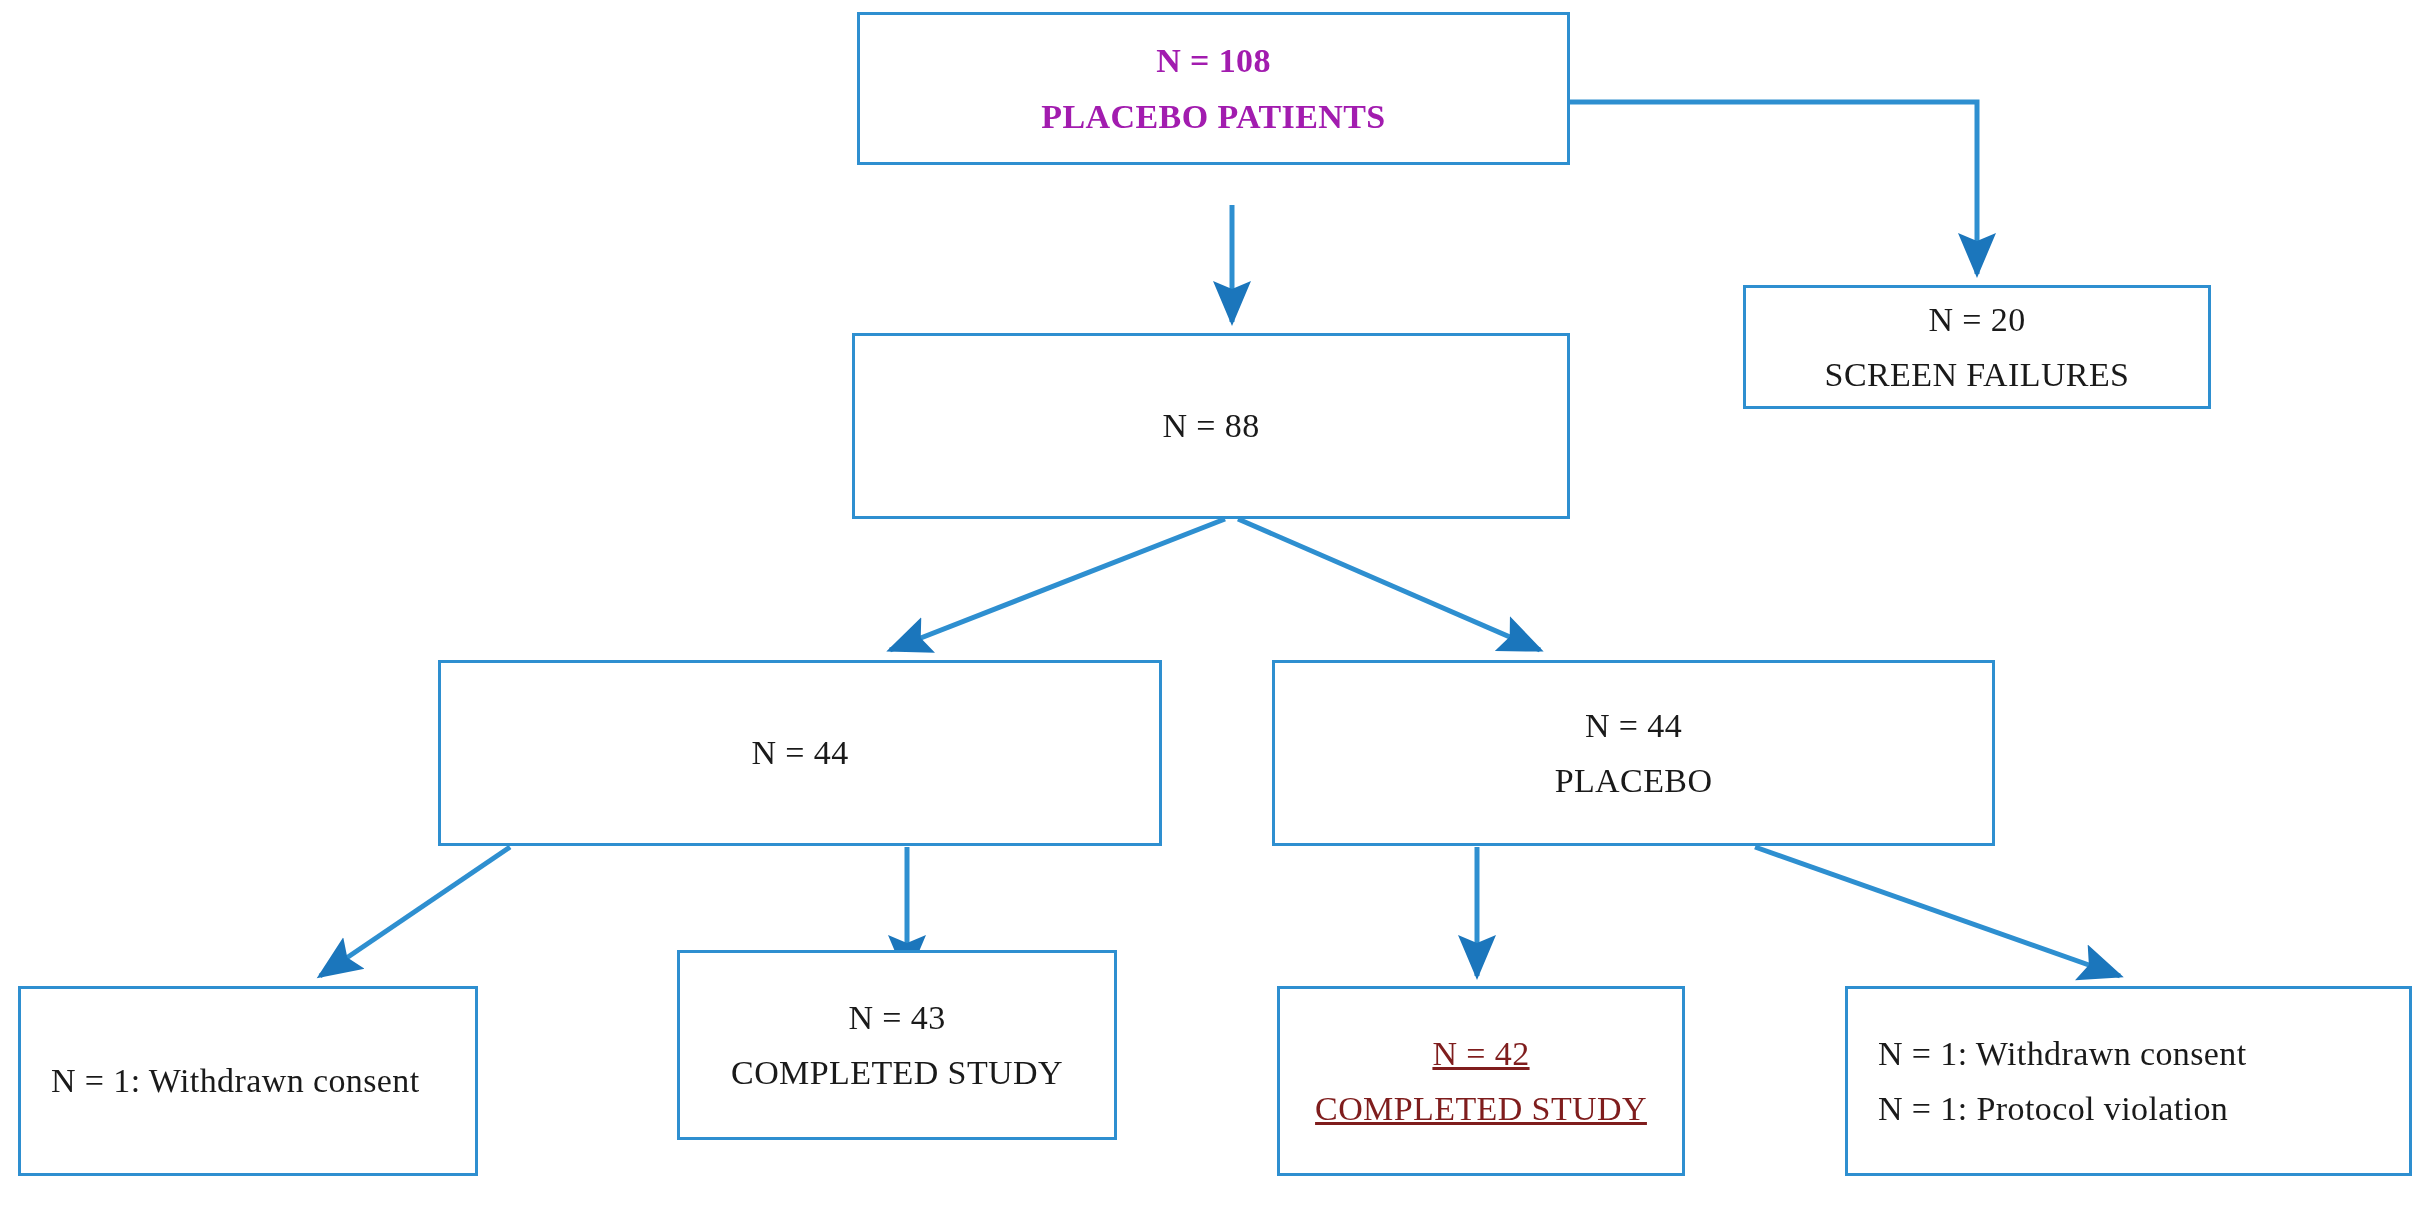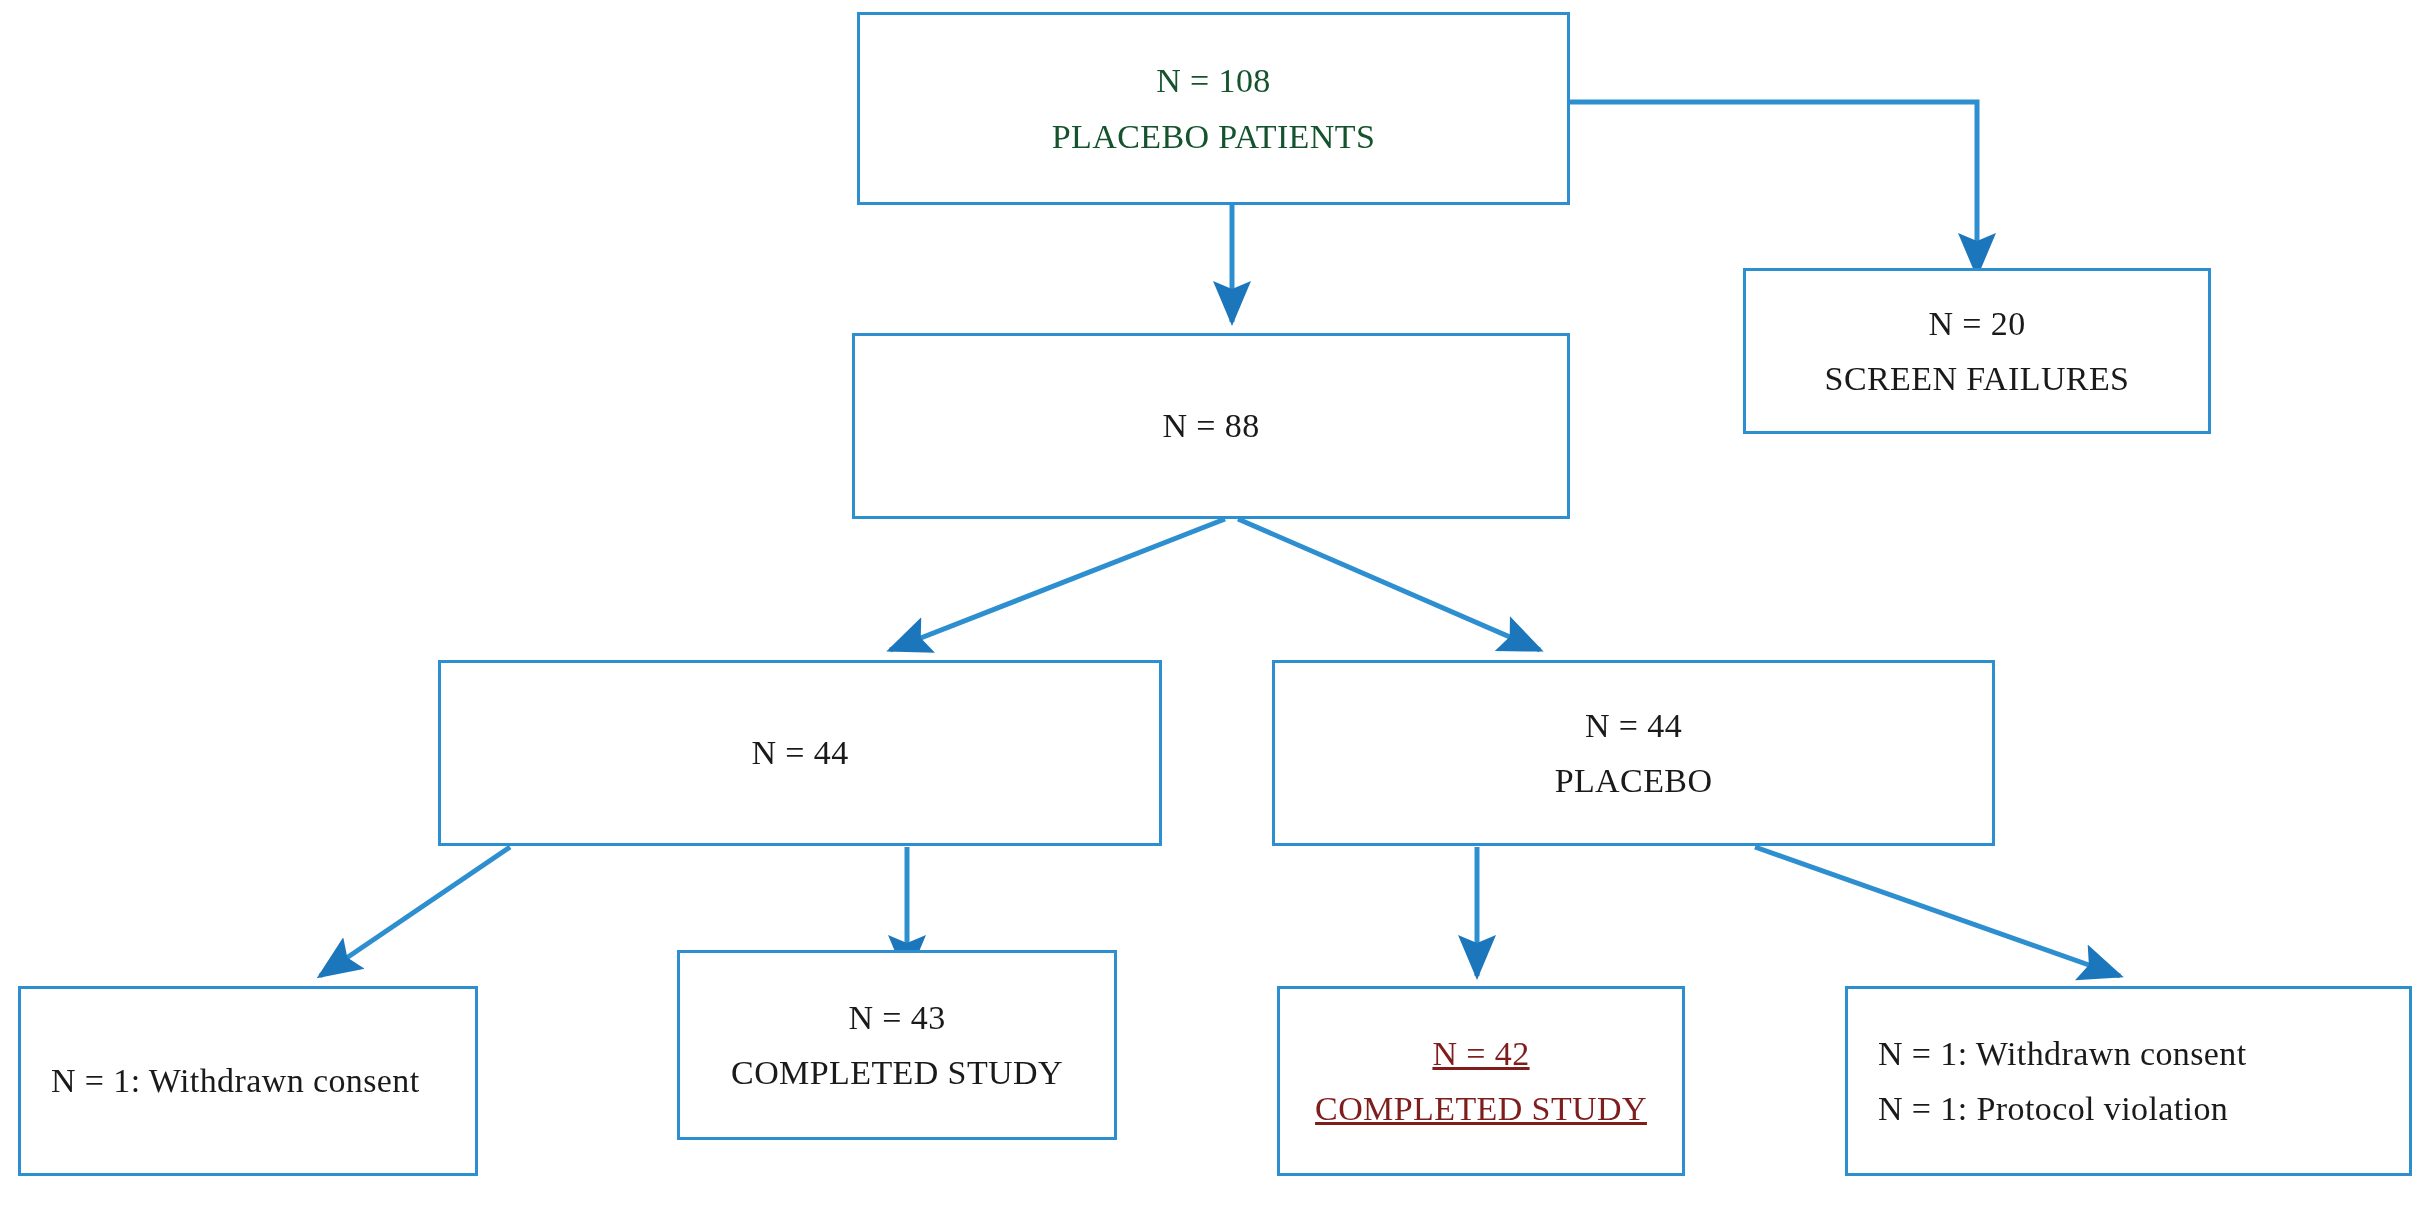--- a/index.html
+++ b/index.html
@@ -76,7 +76,7 @@
   </svg>
 
   <div id="node-layer">
-      <div class="node center" style="left: 857px; top: 12px; width: 713px; height: 193px; border-color: rgb(46, 143, 208); color: #14532d;">
+      <div class="node center" style="left: 857px; top: 12px; width: 713px; height: 153px; border-color: rgb(46, 143, 208); color: #a21caf; font-weight: bold;">
         <span class="line">N = 108</span>
         <span class="line">PLACEBO PATIENTS</span>
       </div>

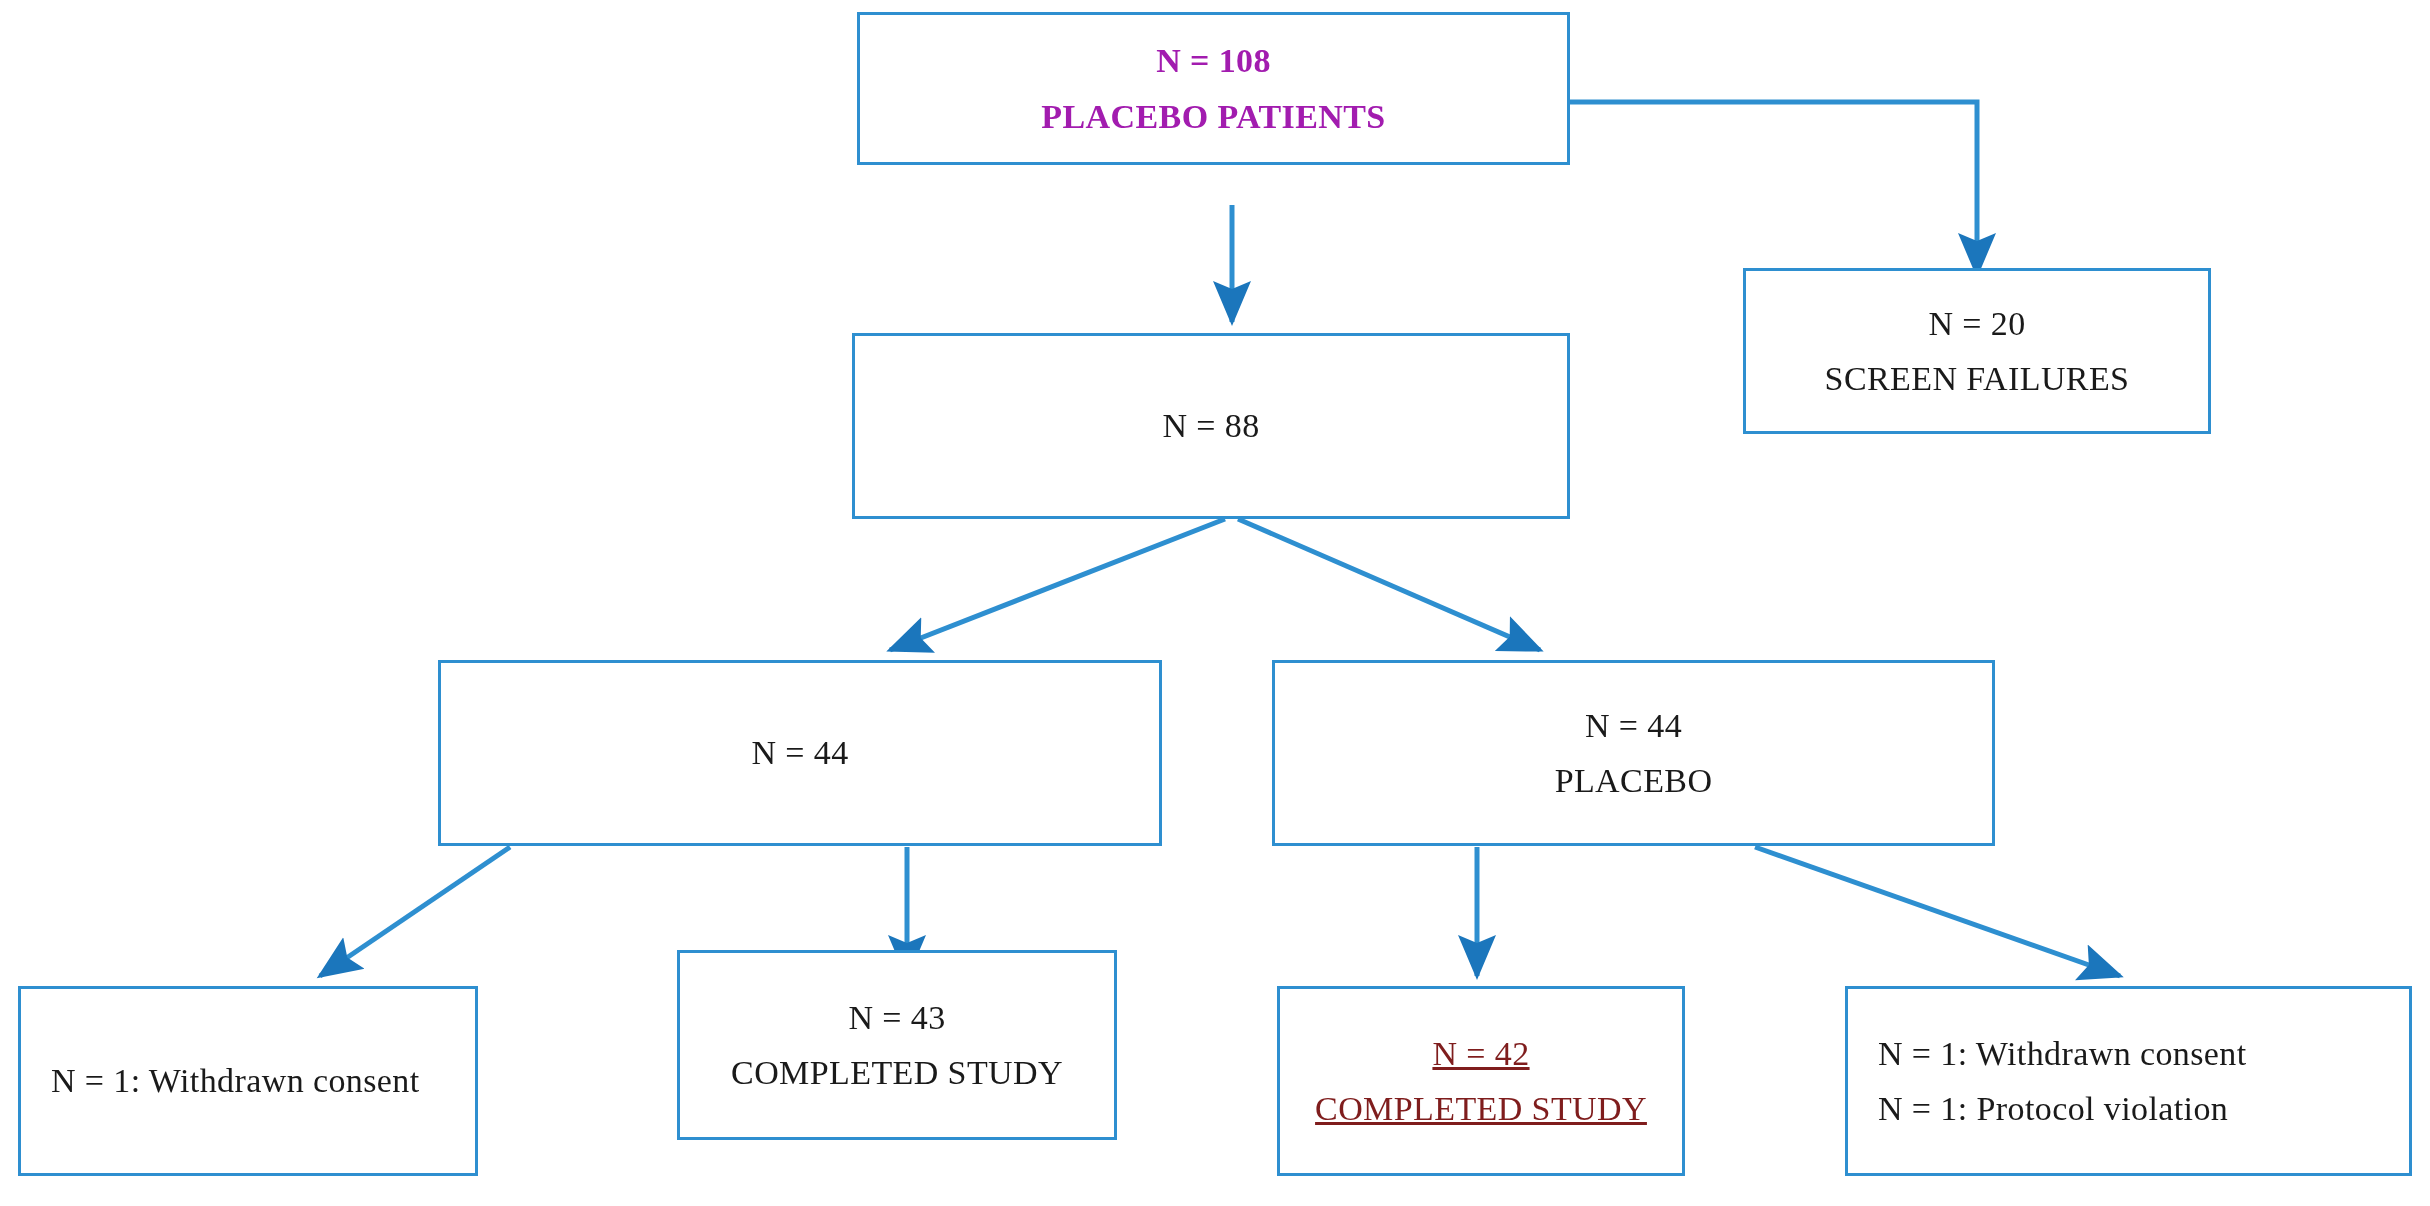--- a/index.html
+++ b/index.html
@@ -80,7 +80,7 @@
         <span class="line">N = 108</span>
         <span class="line">PLACEBO PATIENTS</span>
       </div>
-      <div class="node center" style="left: 1743px; top: 268px; width: 468px; height: 166px; border-color: rgb(46, 143, 208); color: rgb(26, 26, 26);">
+      <div class="node center" style="left: 1743px; top: 285px; width: 468px; height: 124px; border-color: rgb(46, 143, 208); color: rgb(26, 26, 26);">
         <span class="line">N = 20</span>
         <span class="line">SCREEN FAILURES</span>
       </div>

